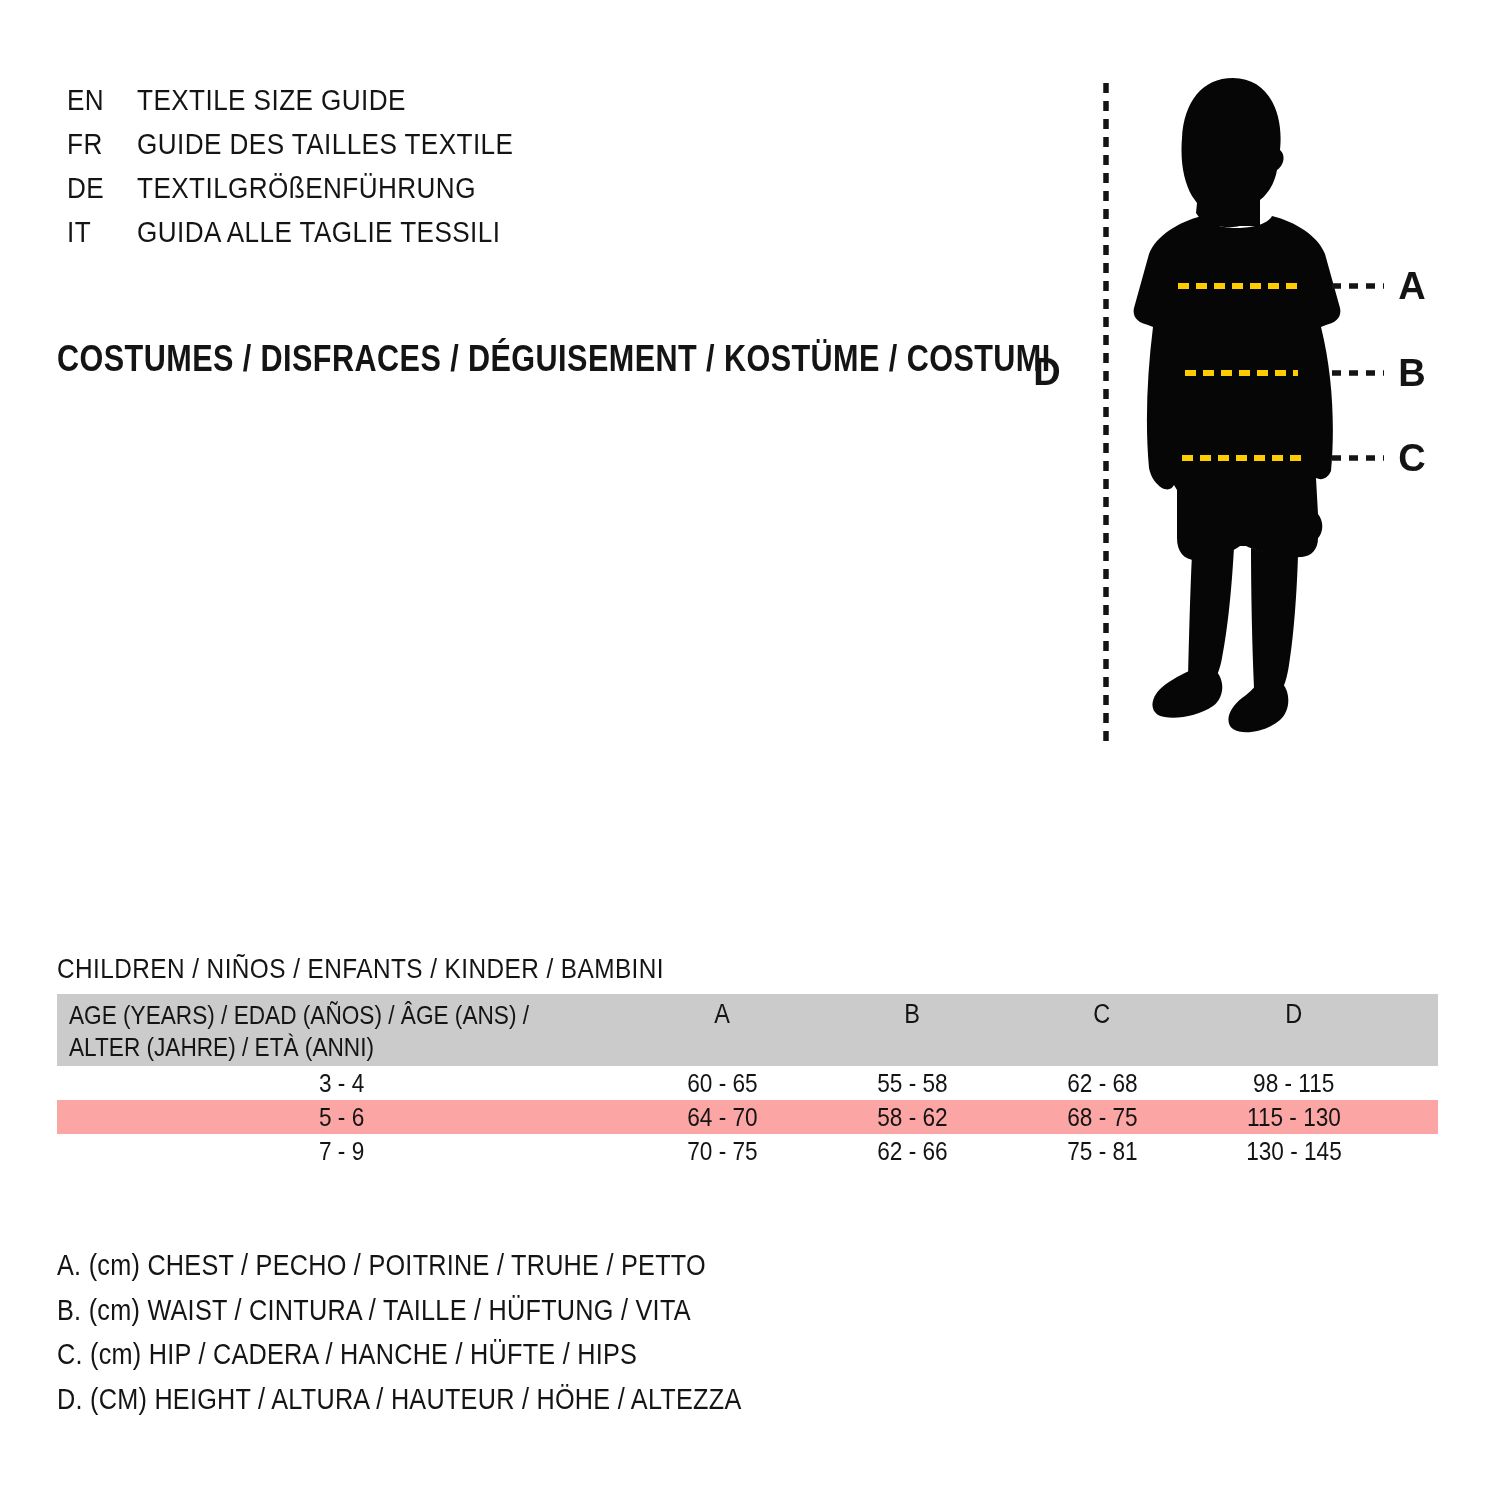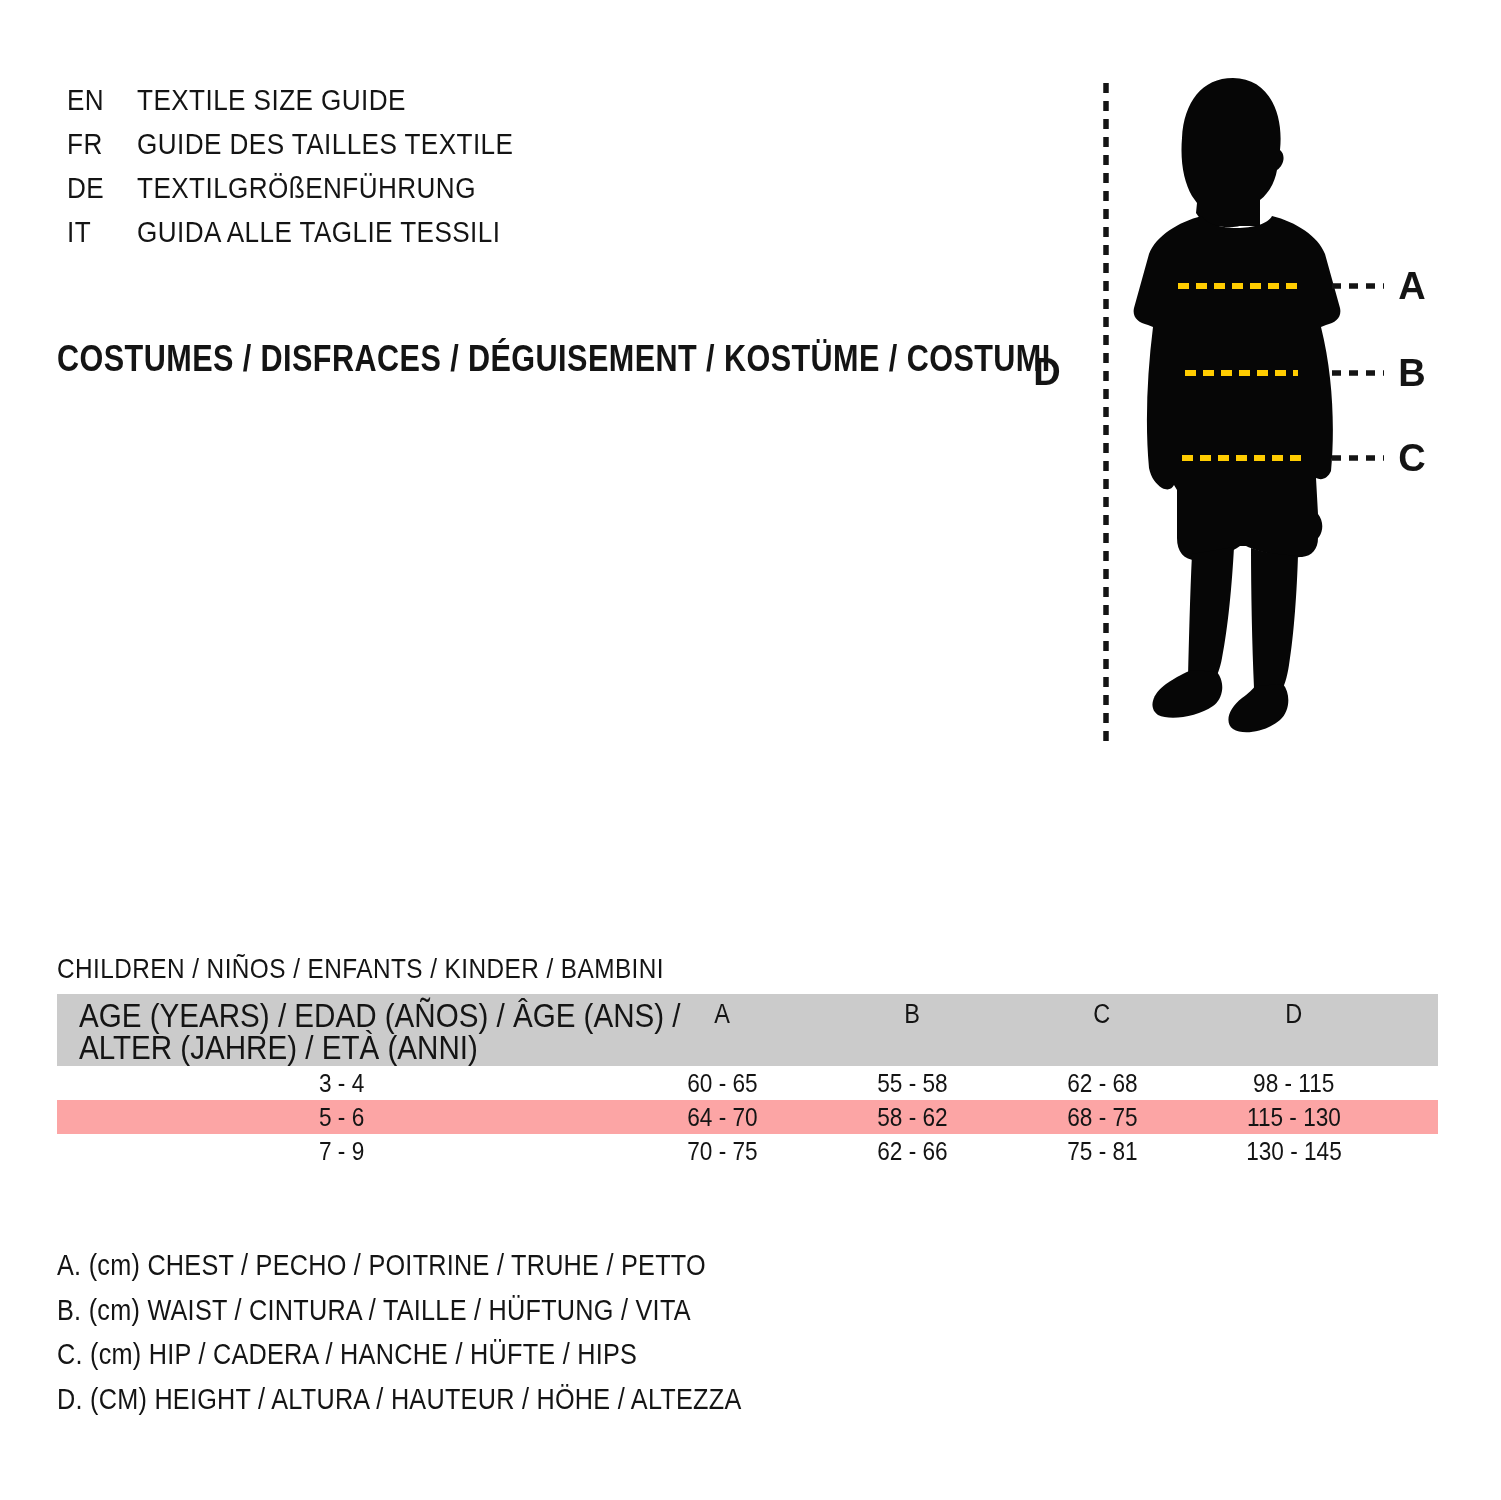--- a/index.html
+++ b/index.html
@@ -61,7 +61,7 @@
     background: #cbcbcb; font-weight: normal;
     height: 72px; vertical-align: top; padding-top: 5px;
   }
-  .size-table th.age-head { text-align: left; padding-left: 22px; font-size: 34px; line-height: 32px; }
+  .size-table th.age-head { text-align: left; padding-left: 12px; font-size: 26px; line-height: 32px; }
   .size-table th.col-head { text-align: center; font-size: 27px; line-height: 30px; }
   .size-table th.col-head-d { padding-right: 48px; }
   .size-table tbody td { height: 34px; text-align: center; }

